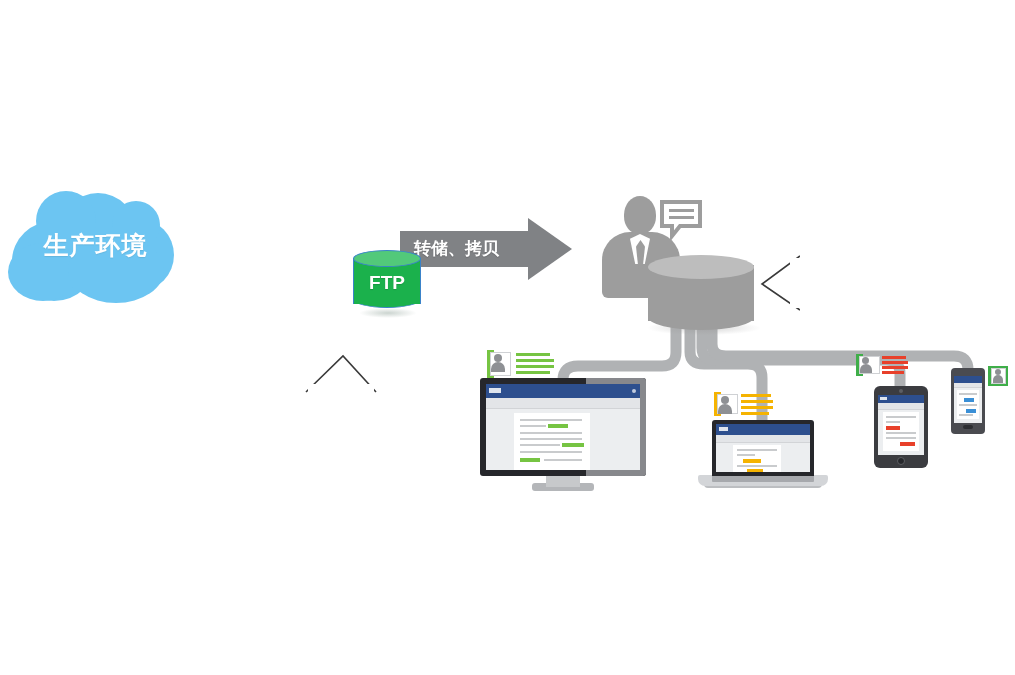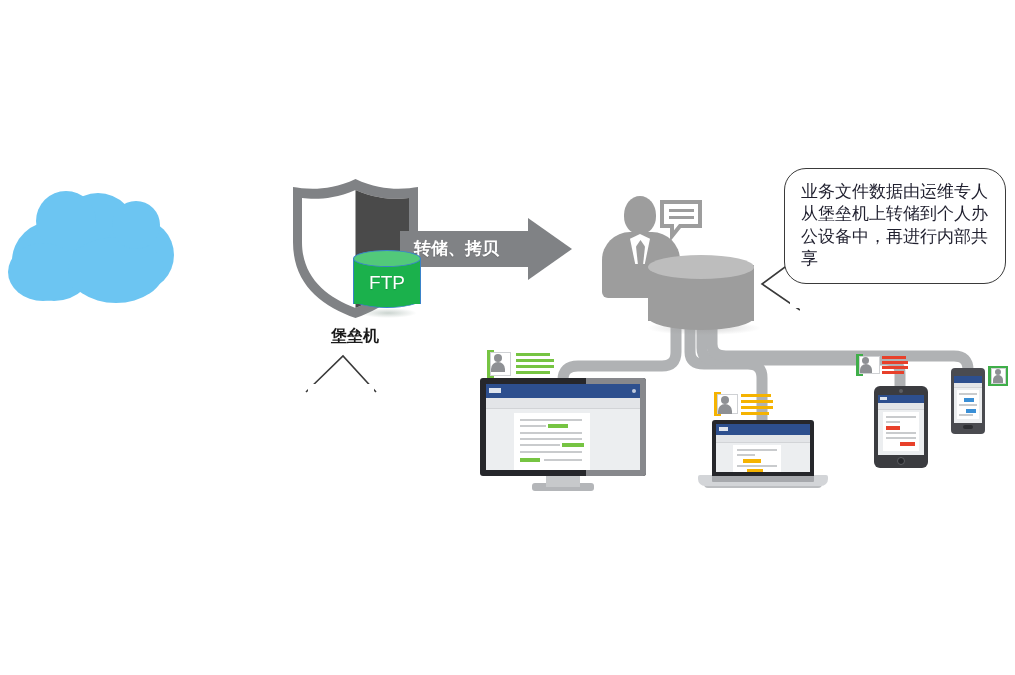--- a/index.html
+++ b/index.html
@@ -319,7 +319,6 @@
     <path d="M40 6 L2 34 L40 60" fill="#ffffff" stroke="#3a3a3a" stroke-width="1.6"></path>
     <rect x="30" y="8" width="12" height="50" fill="#ffffff"></rect>
   </svg>
-  <div class="bubble" id="bubble-right">业务文件数据由运维专人从堡垒机上转储到个人办公设备中，再进行内部共享</div>
 
   <svg class="abs" style="left:300px; top:352px; width:80px; height:42px;" viewBox="0 0 80 42" xmlns="http://www.w3.org/2000/svg">
     <path d="M6 40 L43 4 L76 40" fill="#ffffff" stroke="#3a3a3a" stroke-width="1.6"></path>

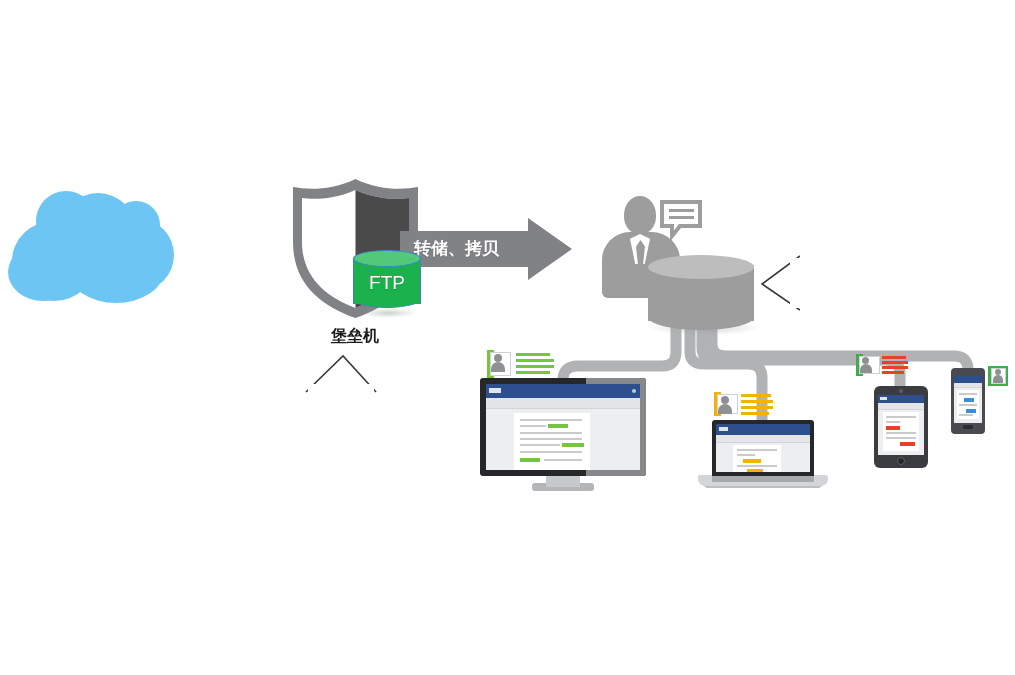--- a/index.html
+++ b/index.html
@@ -269,6 +269,7 @@
     <div class="cloud-blob" style="left:0px;  top:58px; width:70px; height:58px;"></div>
     <div class="cloud-blob" style="left:60px; top:52px; width:96px; height:66px;"></div>
     <div class="cloud-blob" style="left:104px;top:16px; width:48px; height:48px;"></div>
+    <div id="cloud-label">生产环境</div>
   </div>
 
 

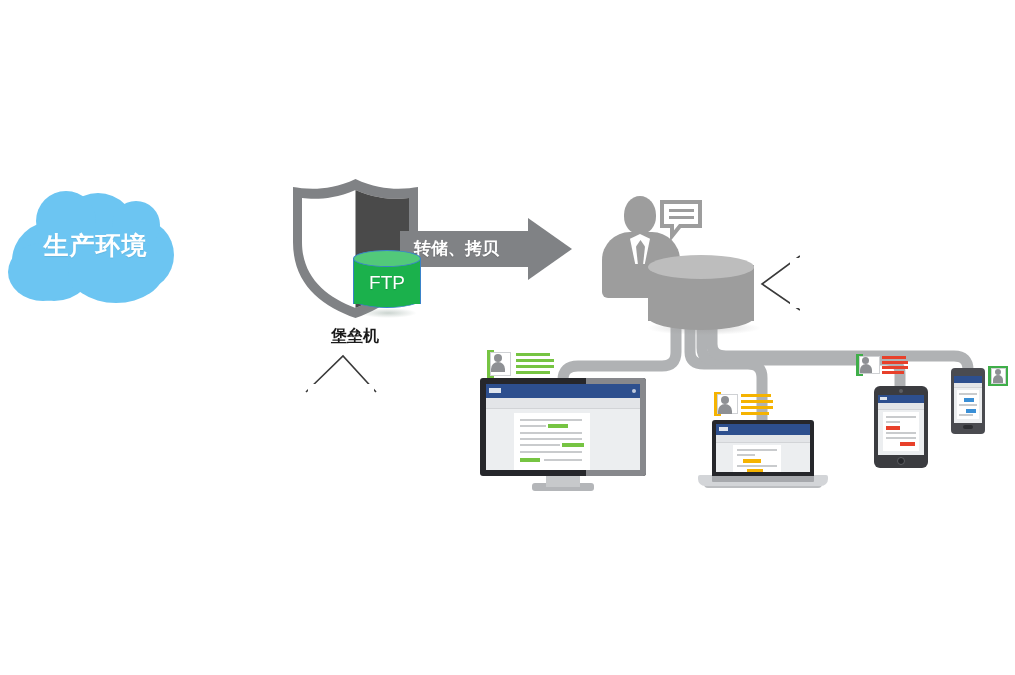--- a/index.html
+++ b/index.html
@@ -82,7 +82,7 @@
   }
   #ftp-label {
     position: absolute; left: 0; top: 22px; width: 68px; text-align: center;
-    color: #ffffff; font-size: 19px; font-weight: normal; z-index: 3;
+    color: #ffffff; font-size: 19px; font-weight: bold; z-index: 3;
     text-shadow: 0 1px 1px rgba(0,0,0,0.15);
   }
   #ftp-shadow {

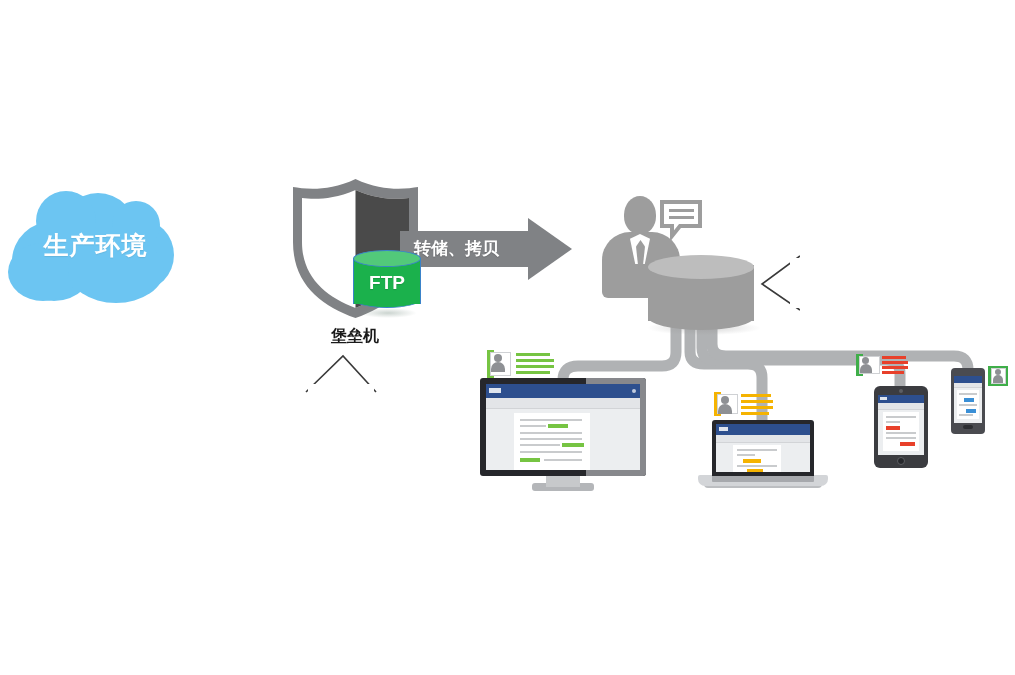--- a/index.html
+++ b/index.html
@@ -273,14 +273,6 @@
   </div>
 
 
-  <div class="abs" id="shield-group">
-    <svg class="shield-outline" viewBox="0 0 135 145" xmlns="http://www.w3.org/2000/svg">
-      <path d="M67.5 3 C95 16 118 13 130 11 L130 66 C130 108 102 130 67.5 142 C33 130 5 108 5 66 L5 11 C17 13 40 16 67.5 3 Z" fill="#808285"></path>
-      <path d="M67.5 14 C93 25 112 23 121 22 L121 66 C121 101 97 121 67.5 132 C38 121 14 101 14 66 L14 22 C23 23 42 25 67.5 14 Z" fill="#ffffff"></path>
-      <path d="M67.5 14 C93 25 112 23 121 22 L121 66 C121 101 97 121 67.5 132 L67.5 14 Z" fill="#4a4a4a"></path>
-    </svg>
-    <div id="shield-caption">堡垒机</div>
-  </div>
 
   <div class="abs" id="ftp-group">
     <div id="ftp-shadow"></div>

